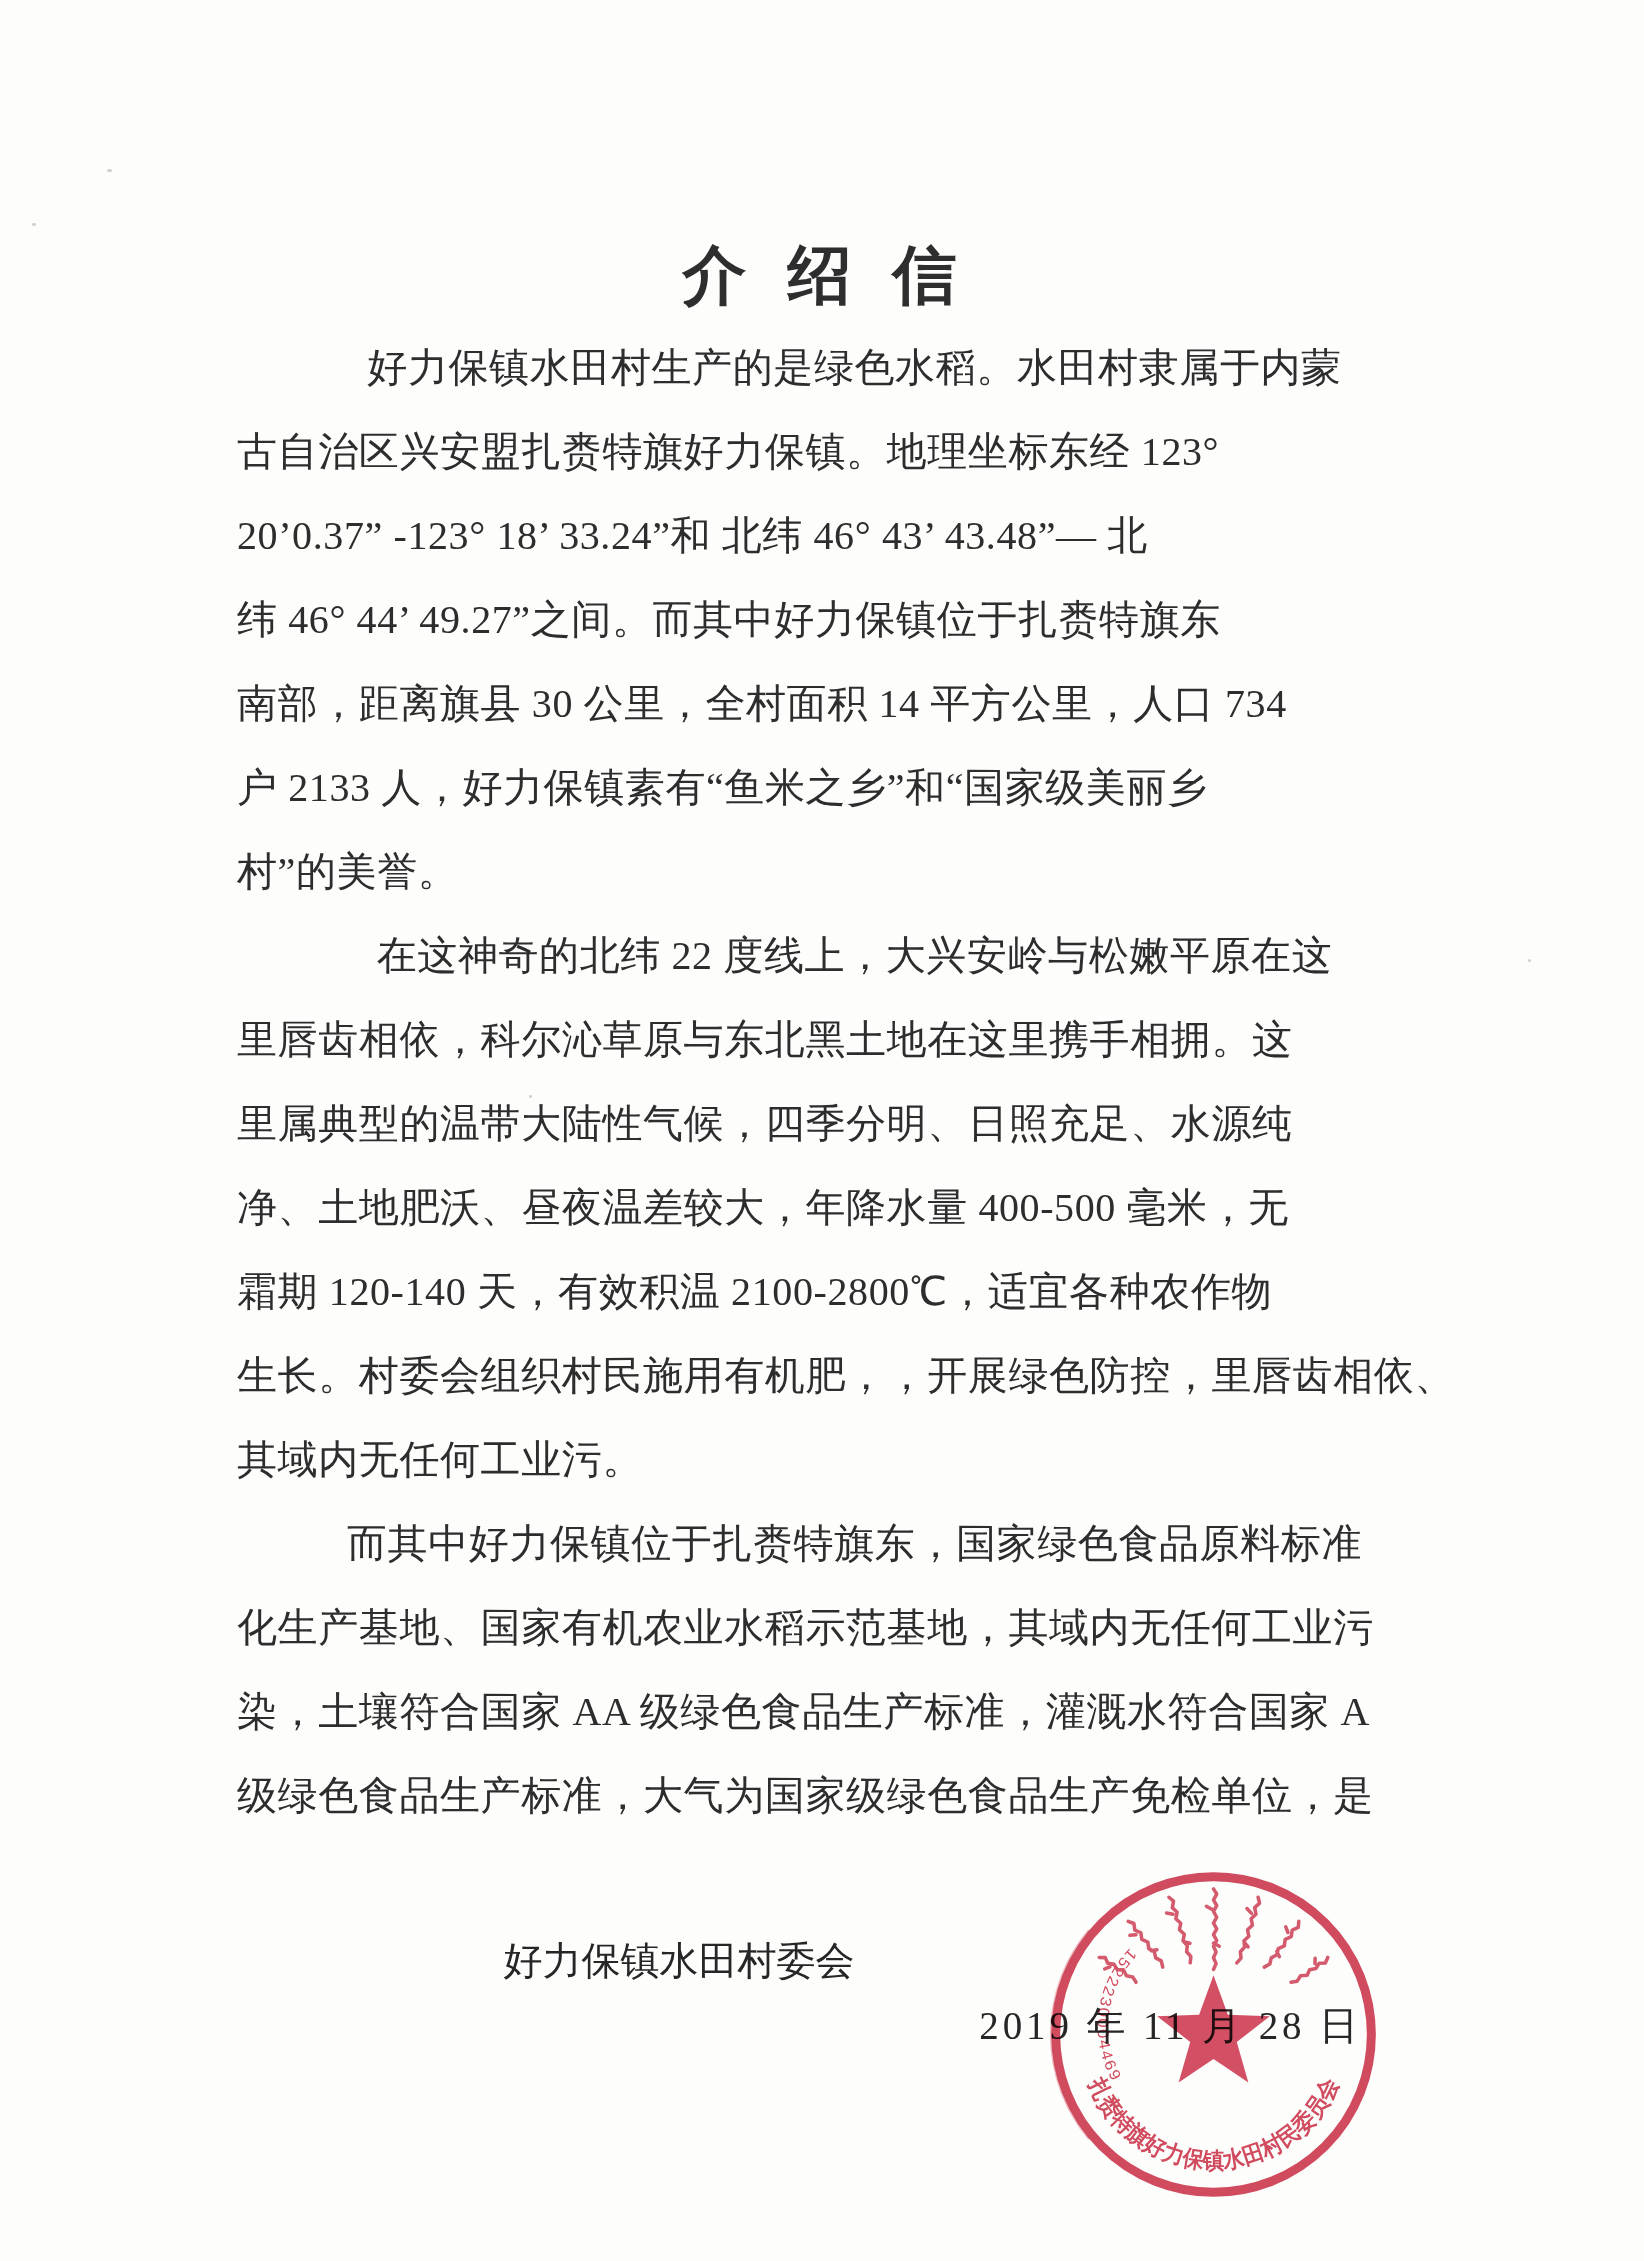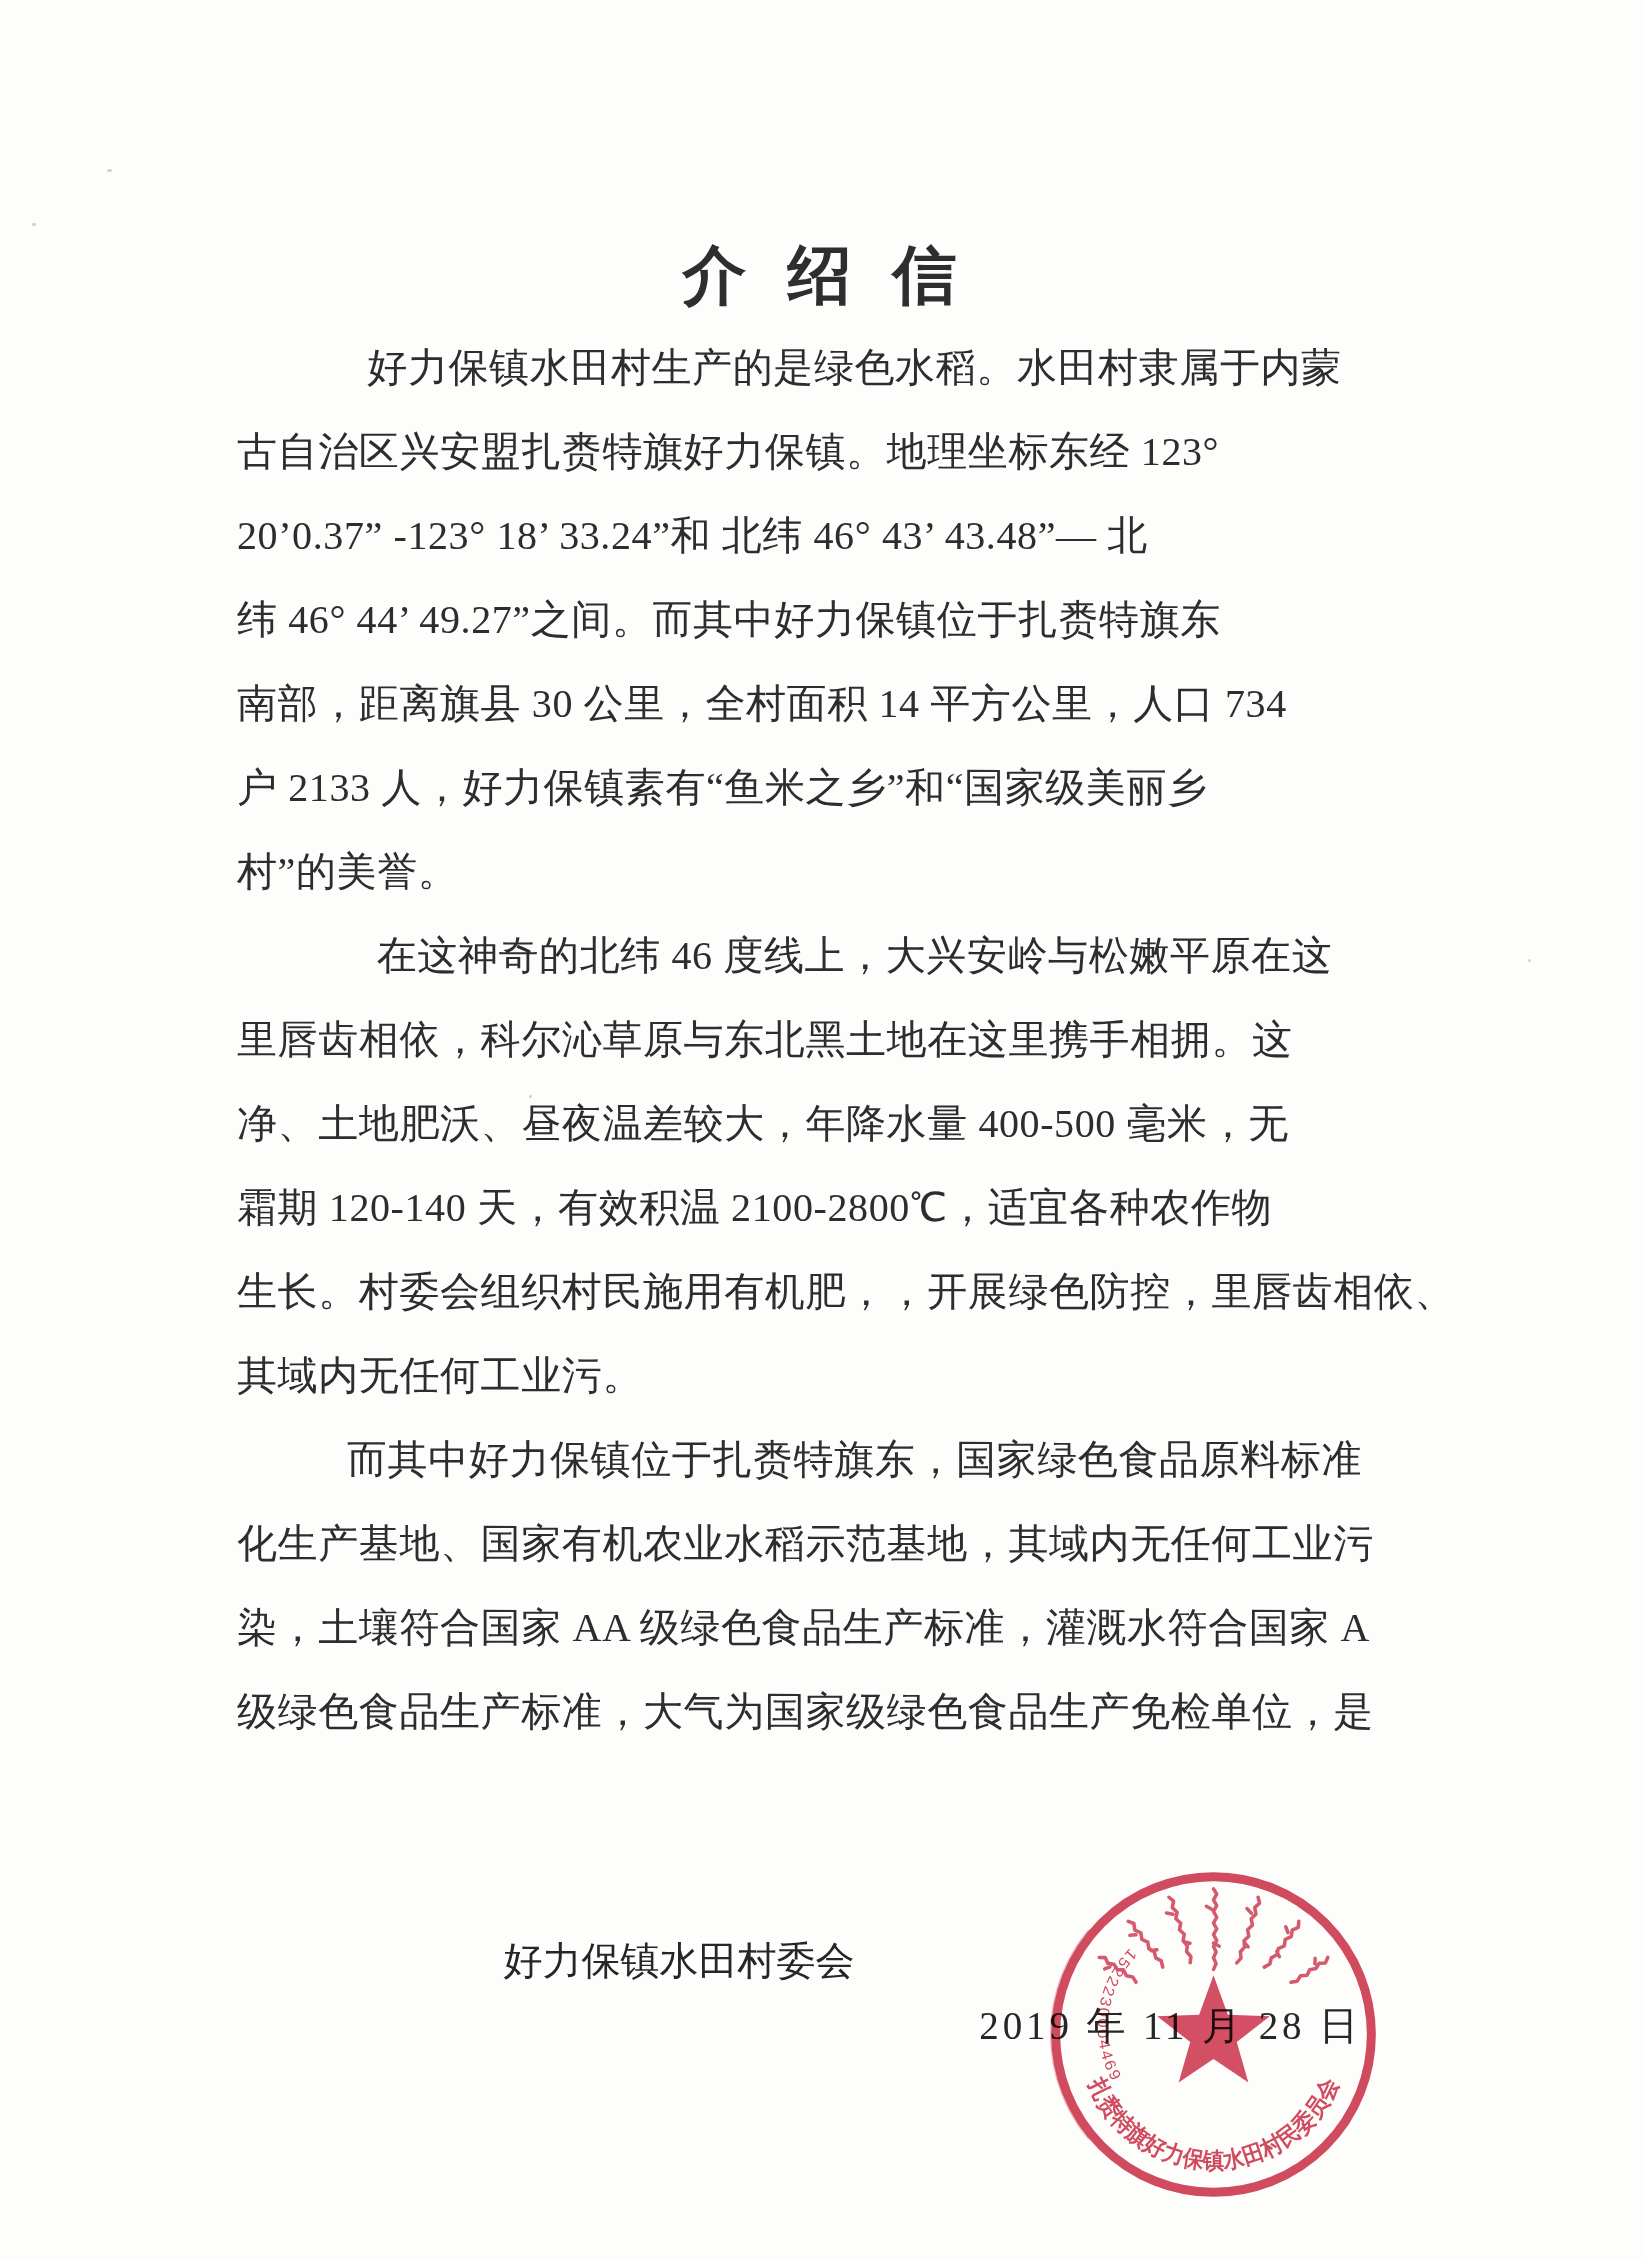--- a/index.html
+++ b/index.html
@@ -102,7 +102,7 @@
       <div class="line">南部，距离旗县 30 公里，全村面积 14 平方公里，人口 734</div>
       <div class="line">户 2133 人，好力保镇素有“鱼米之乡”和“国家级美丽乡</div>
       <div class="line">村”的美誉。</div>
-      <div class="line indent">在这神奇的北纬 46 度线上，大兴安岭与松嫩平原在这</div>
+      <div class="line indent">在这神奇的北纬 22 度线上，大兴安岭与松嫩平原在这</div>
       <div class="line">里唇齿相依，科尔沁草原与东北黑土地在这里携手相拥。这</div>
       <div class="line">净、土地肥沃、昼夜温差较大，年降水量 400-500 毫米，无</div>
       <div class="line">霜期 120-140 天，有效积温 2100-2800℃，适宜各种农作物</div>

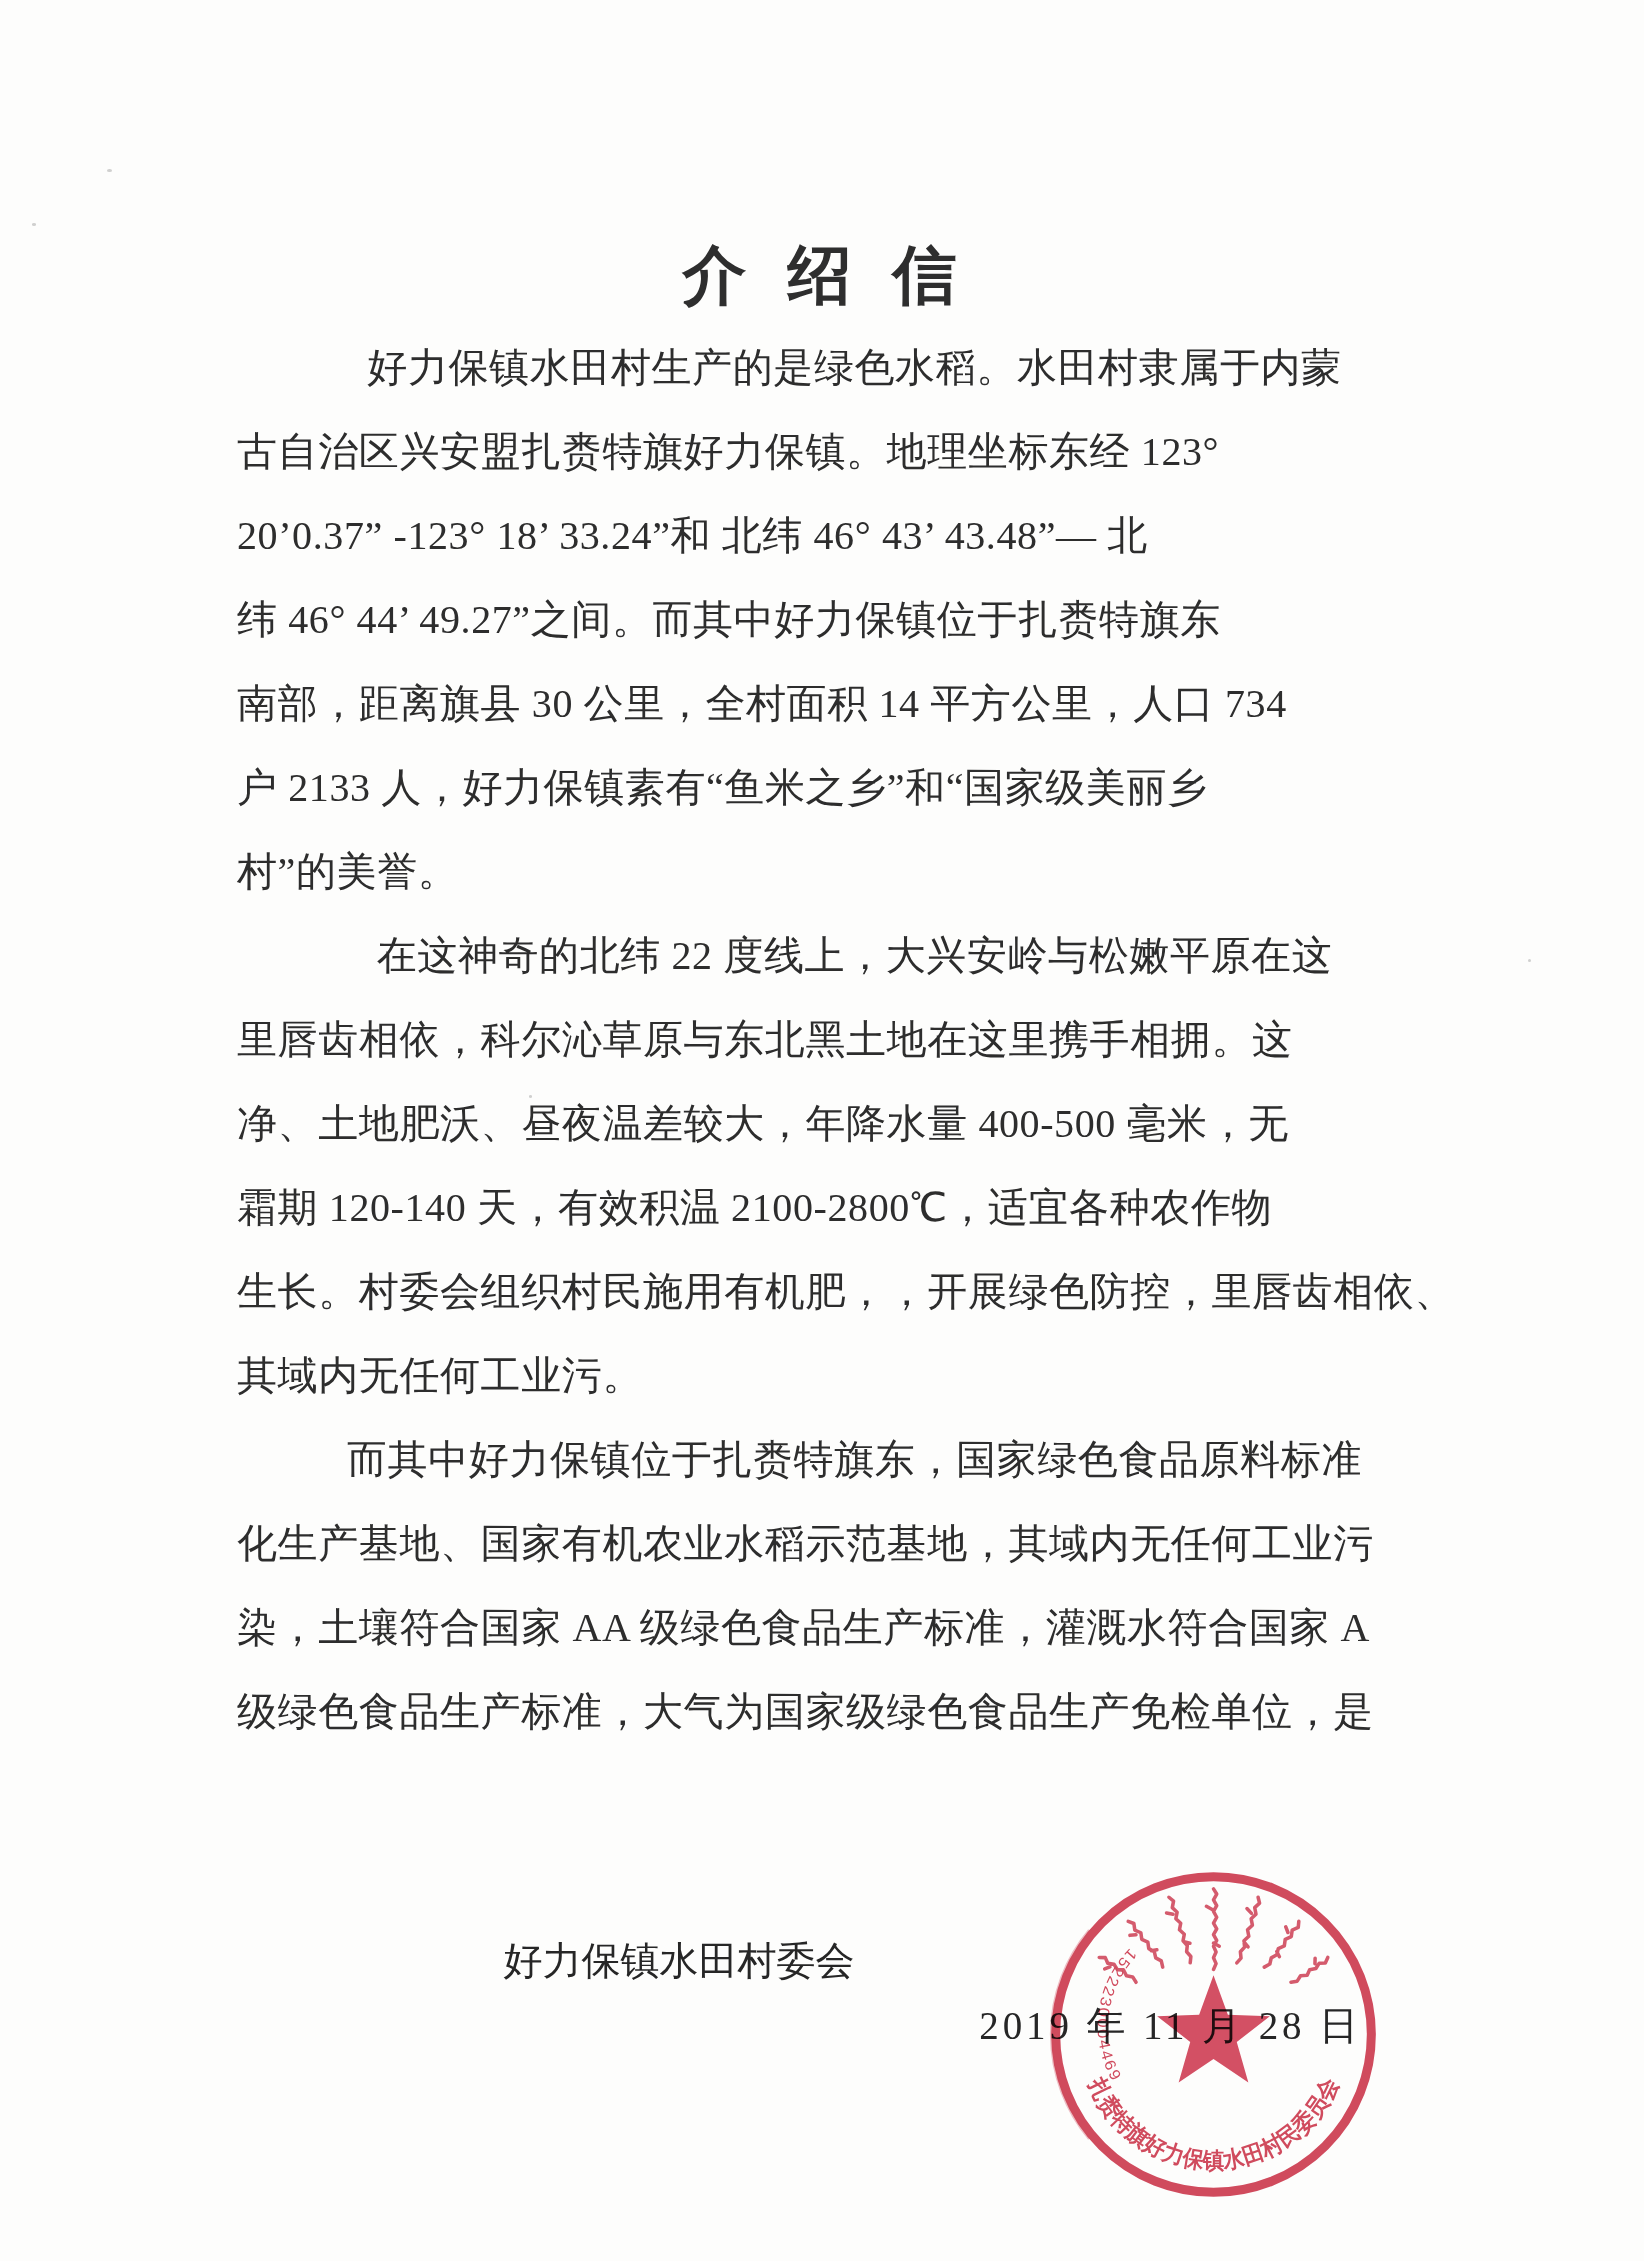--- a/index.html
+++ b/index.html
@@ -104,6 +104,7 @@
       <div class="line">村”的美誉。</div>
       <div class="line indent">在这神奇的北纬 22 度线上，大兴安岭与松嫩平原在这</div>
       <div class="line">里唇齿相依，科尔沁草原与东北黑土地在这里携手相拥。这</div>
+      <div class="line">里属典型的温带大陆性气候，四季分明、日照充足、水源纯</div>
       <div class="line">净、土地肥沃、昼夜温差较大，年降水量 400-500 毫米，无</div>
       <div class="line">霜期 120-140 天，有效积温 2100-2800℃，适宜各种农作物</div>
       <div class="line">生长。村委会组织村民施用有机肥，，开展绿色防控，里唇齿相依、</div>

